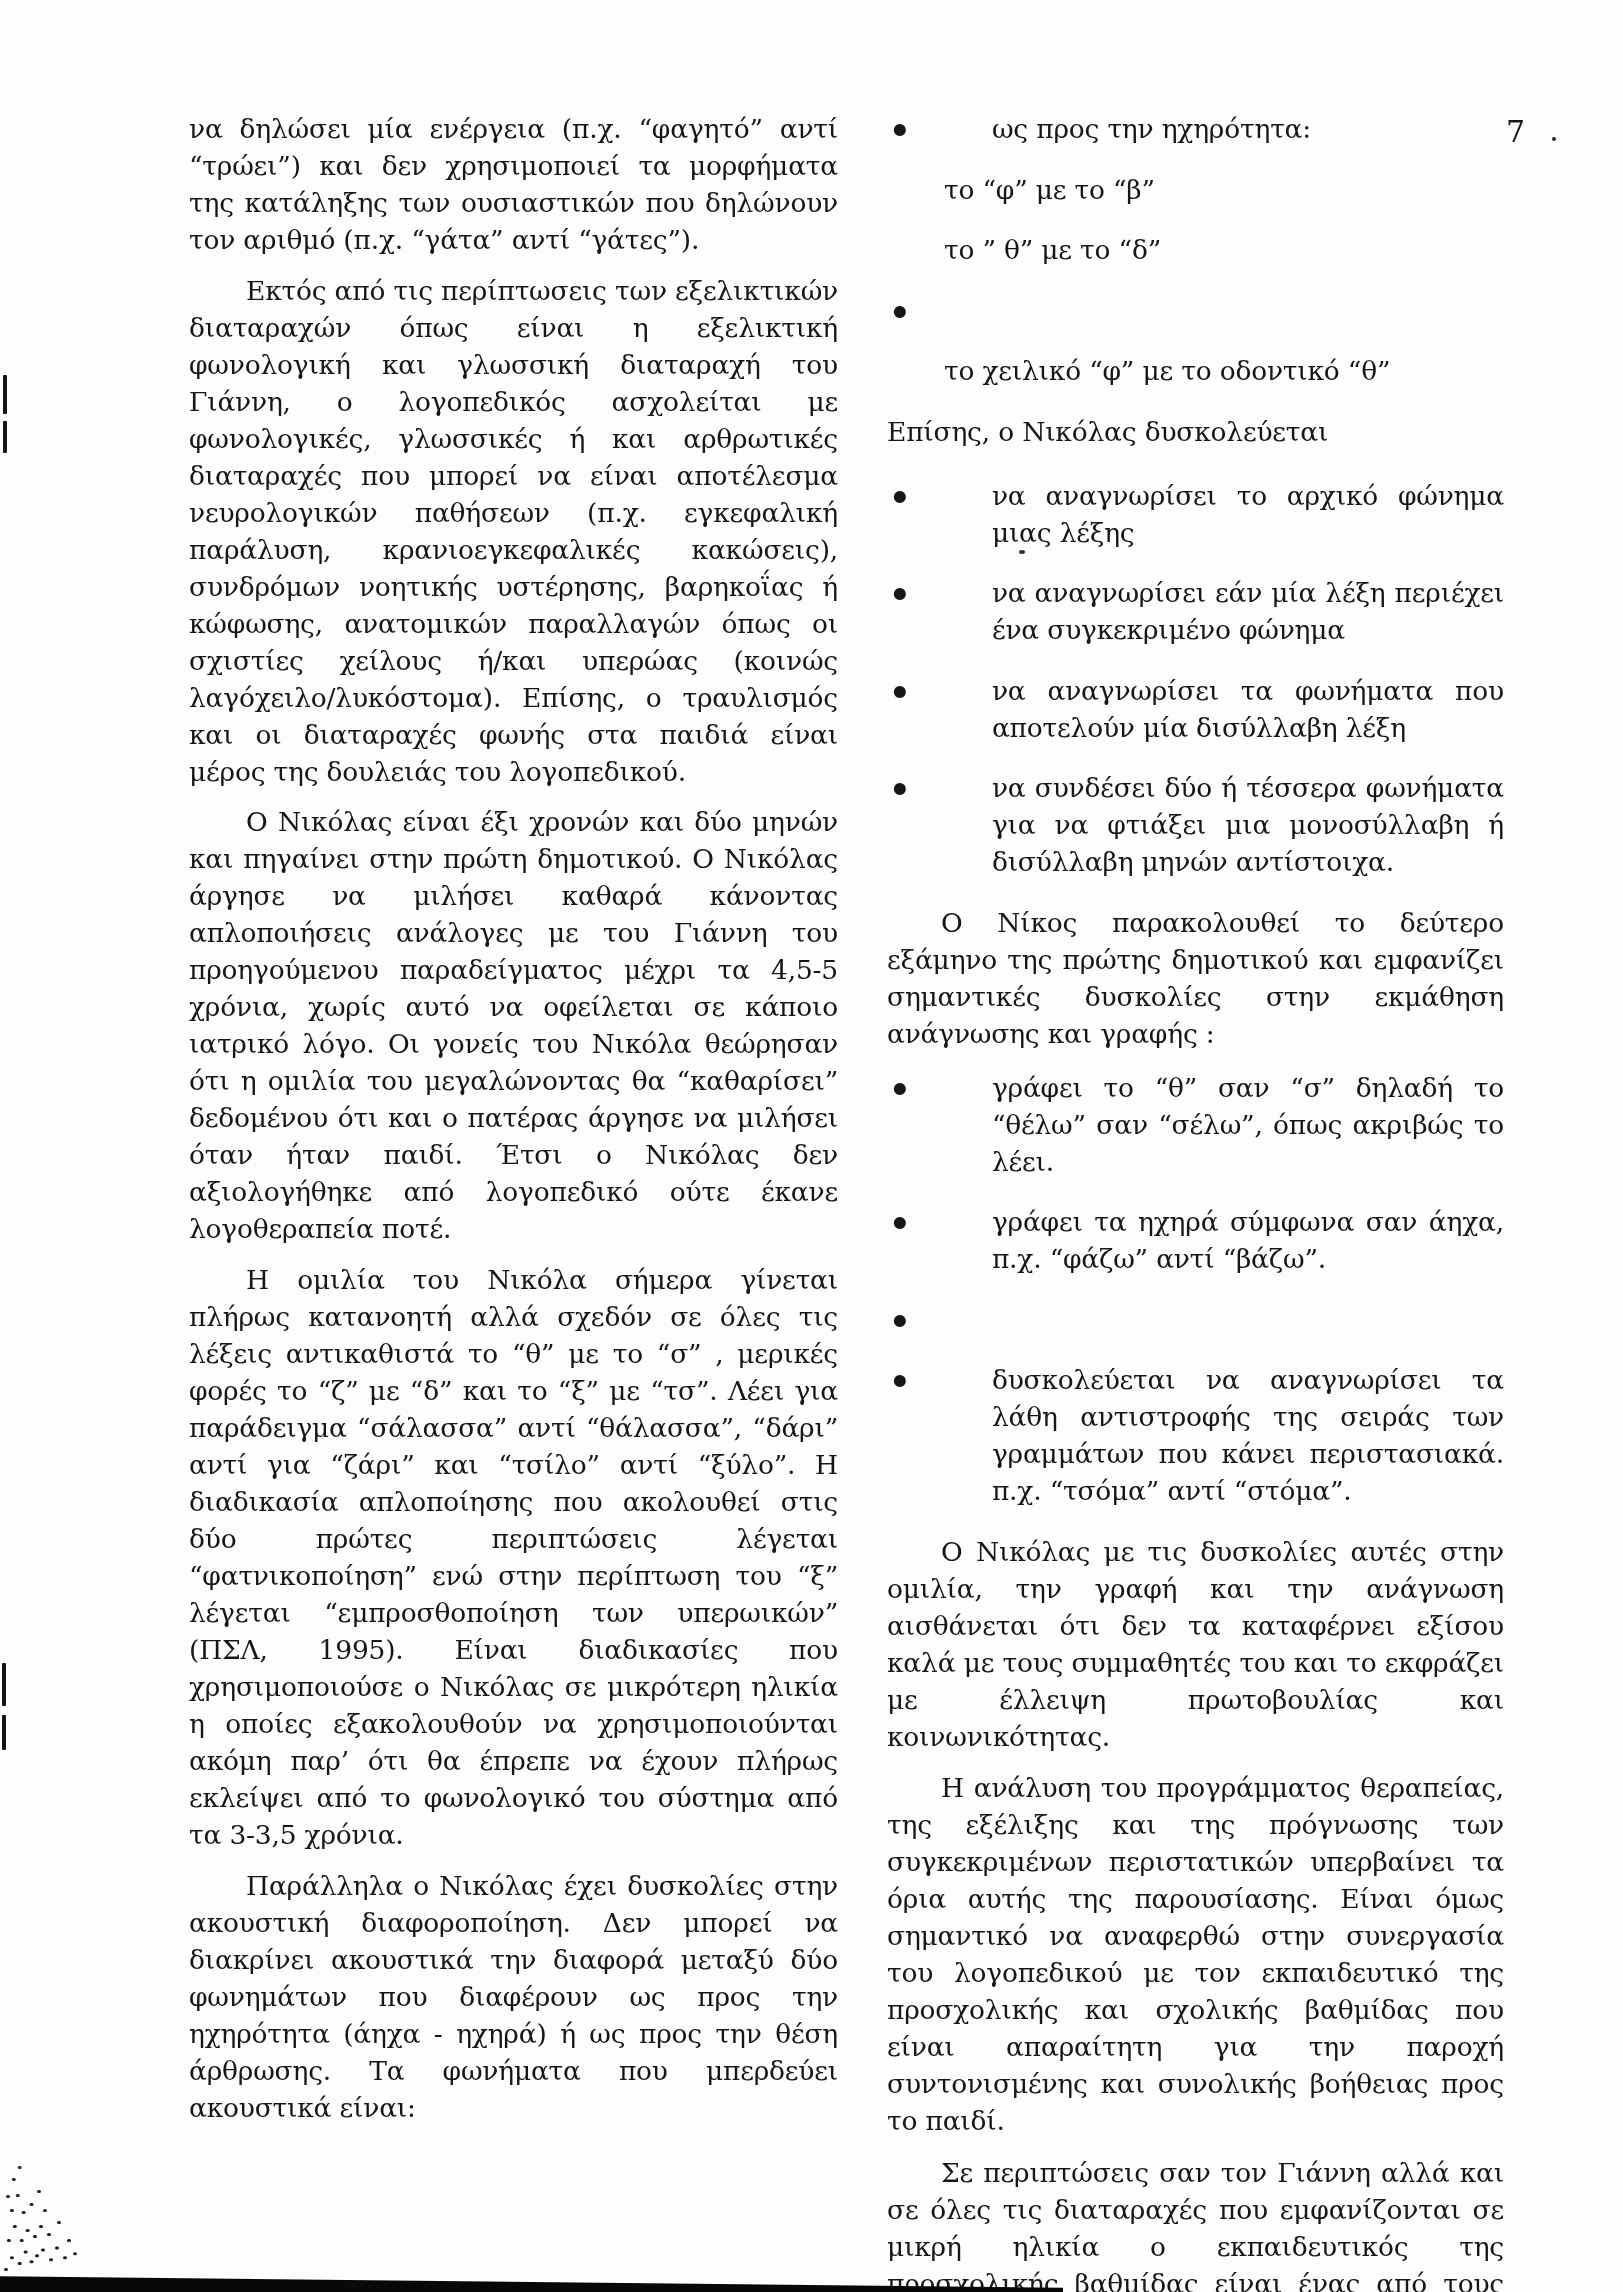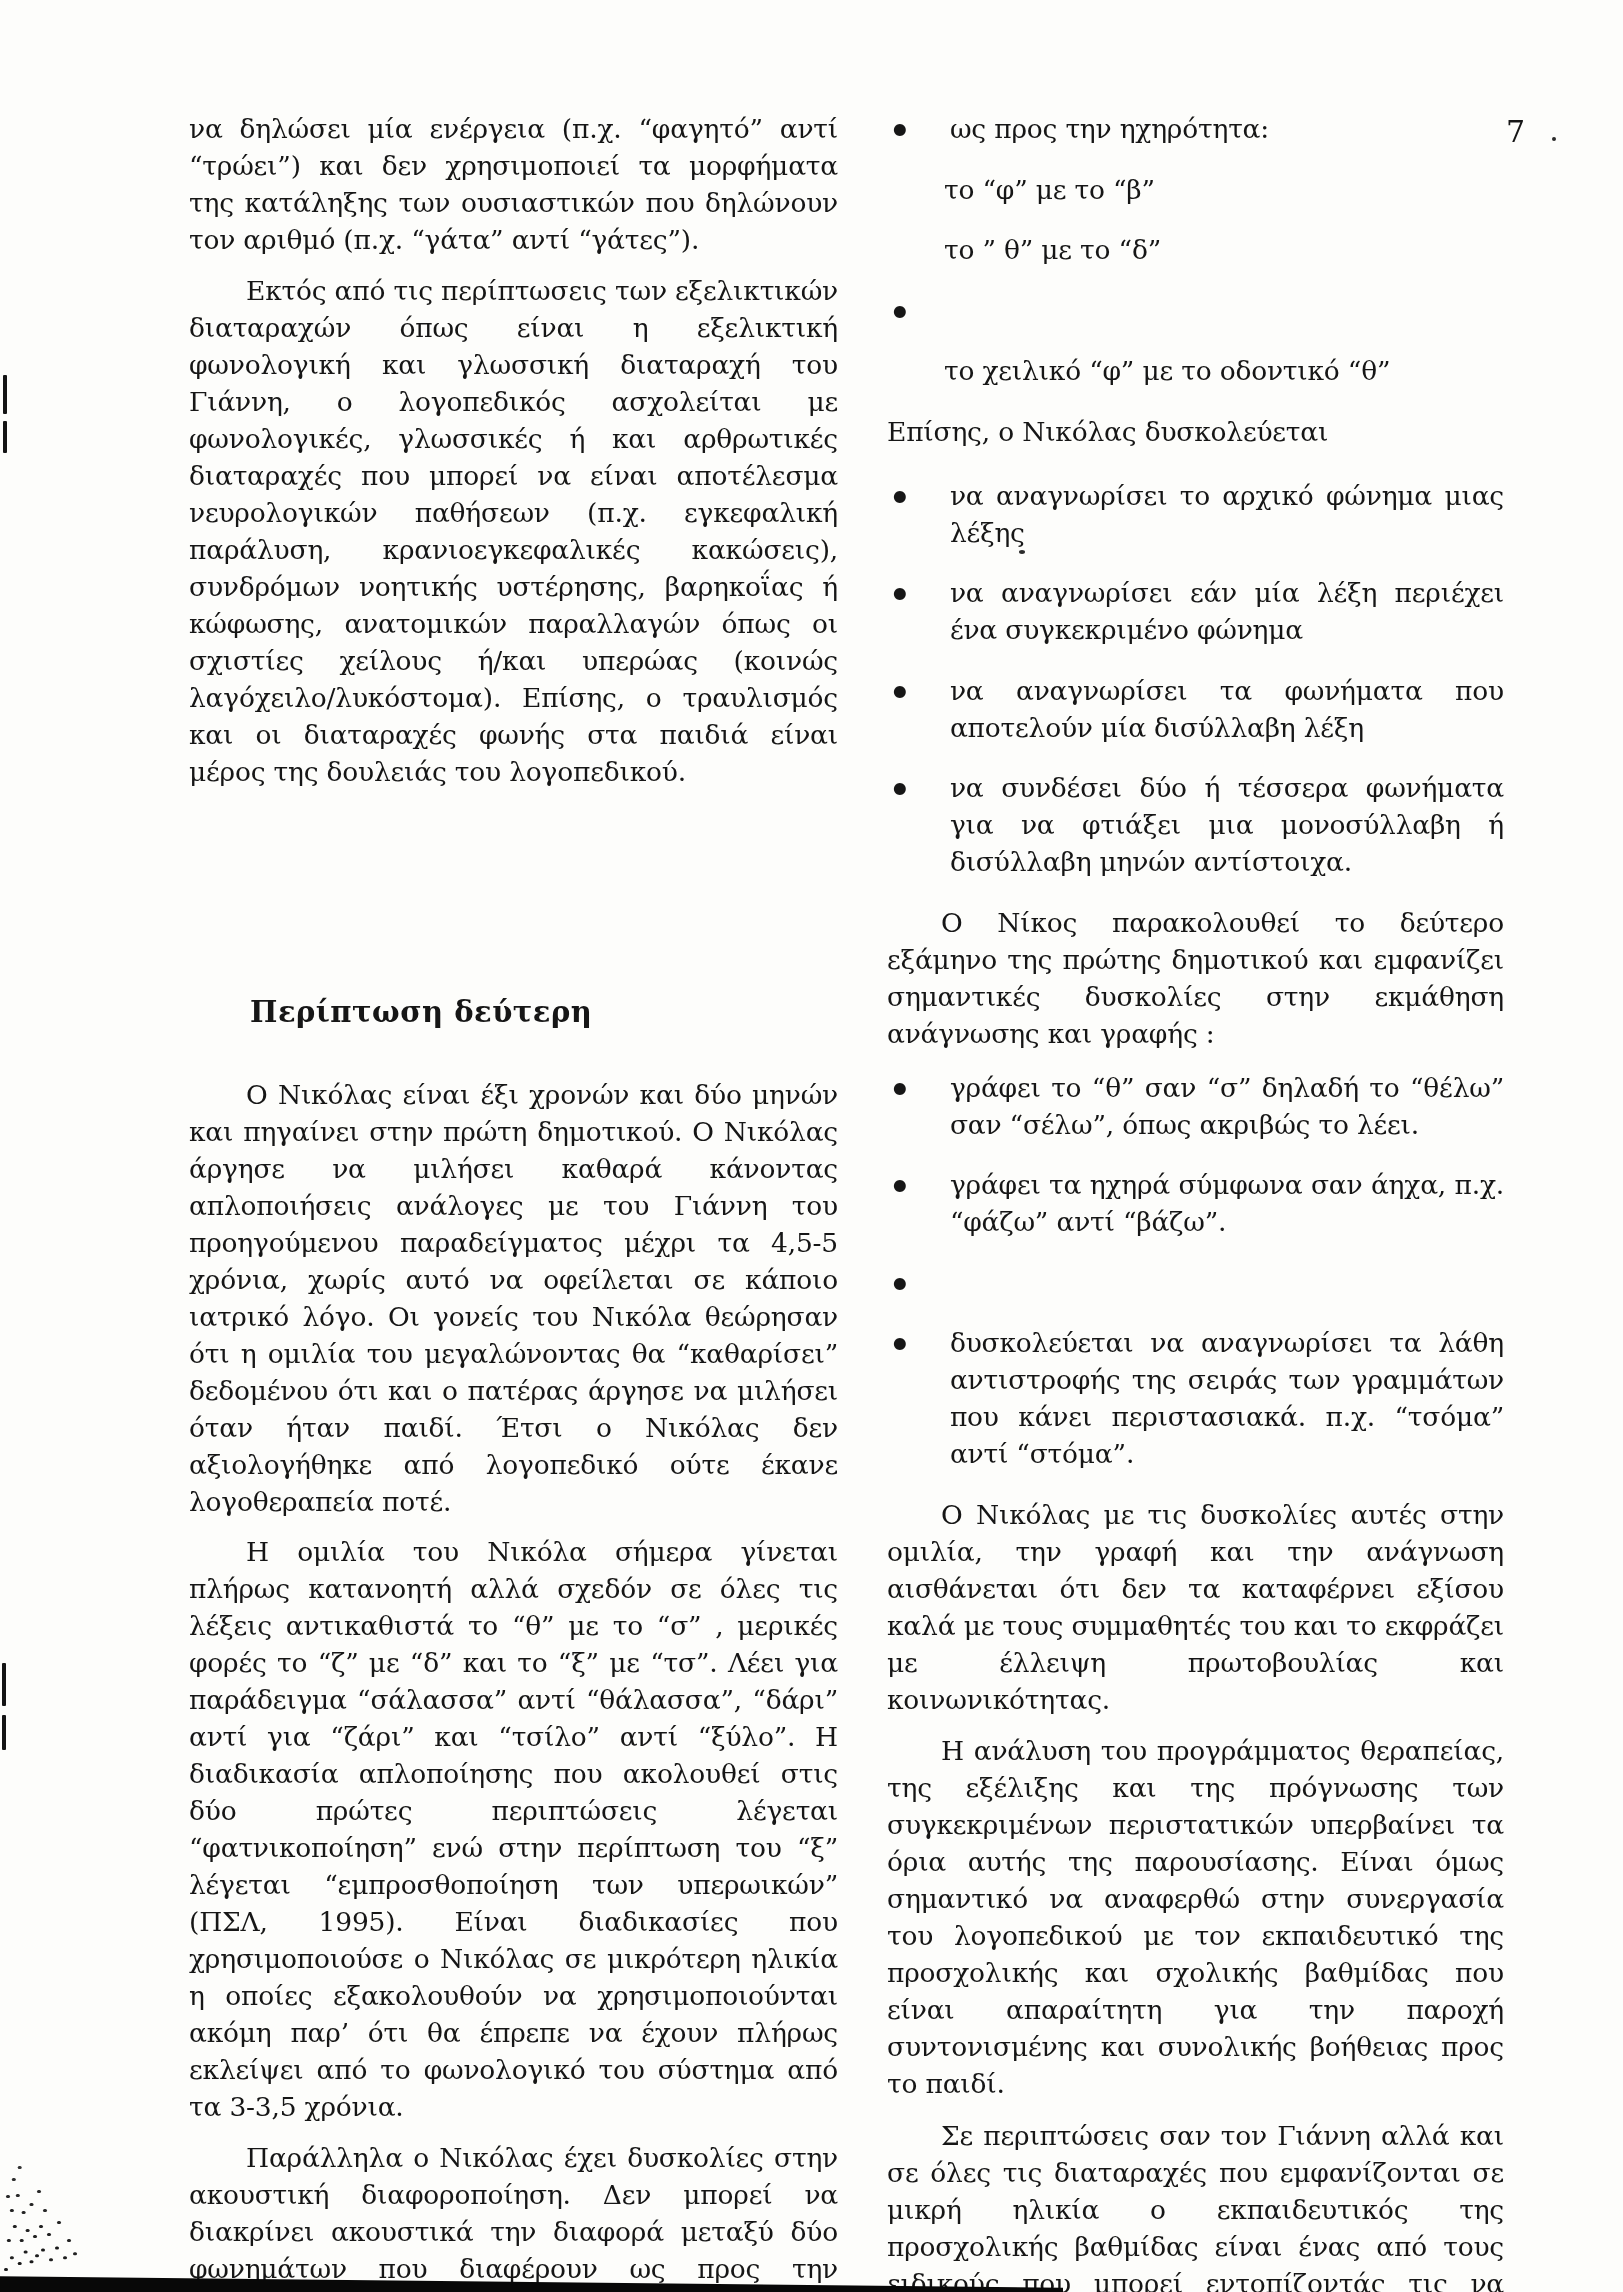--- a/index.html
+++ b/index.html
@@ -25,7 +25,7 @@
   
   .bullet-row{display:flex;margin:0 0 23.5px 0;}
   .bullet-row .bullet{flex:none;width:57px;padding-left:5.9px;font-size:15.7px;line-height:37px;}
-  .bullet-row .bullet-text{flex:1;text-align:justify;}
+  .bullet-row .bullet-text{flex:1;text-align:justify;margin-left:42px;}
   .sub-line{margin:0 0 23.5px 0;padding-left:57px;text-indent:0;}
   .plain-line{margin:0 0 27.4px 0;text-indent:0;}
   .rc-para{margin:0 0 14.7px 0;text-indent:54px;}

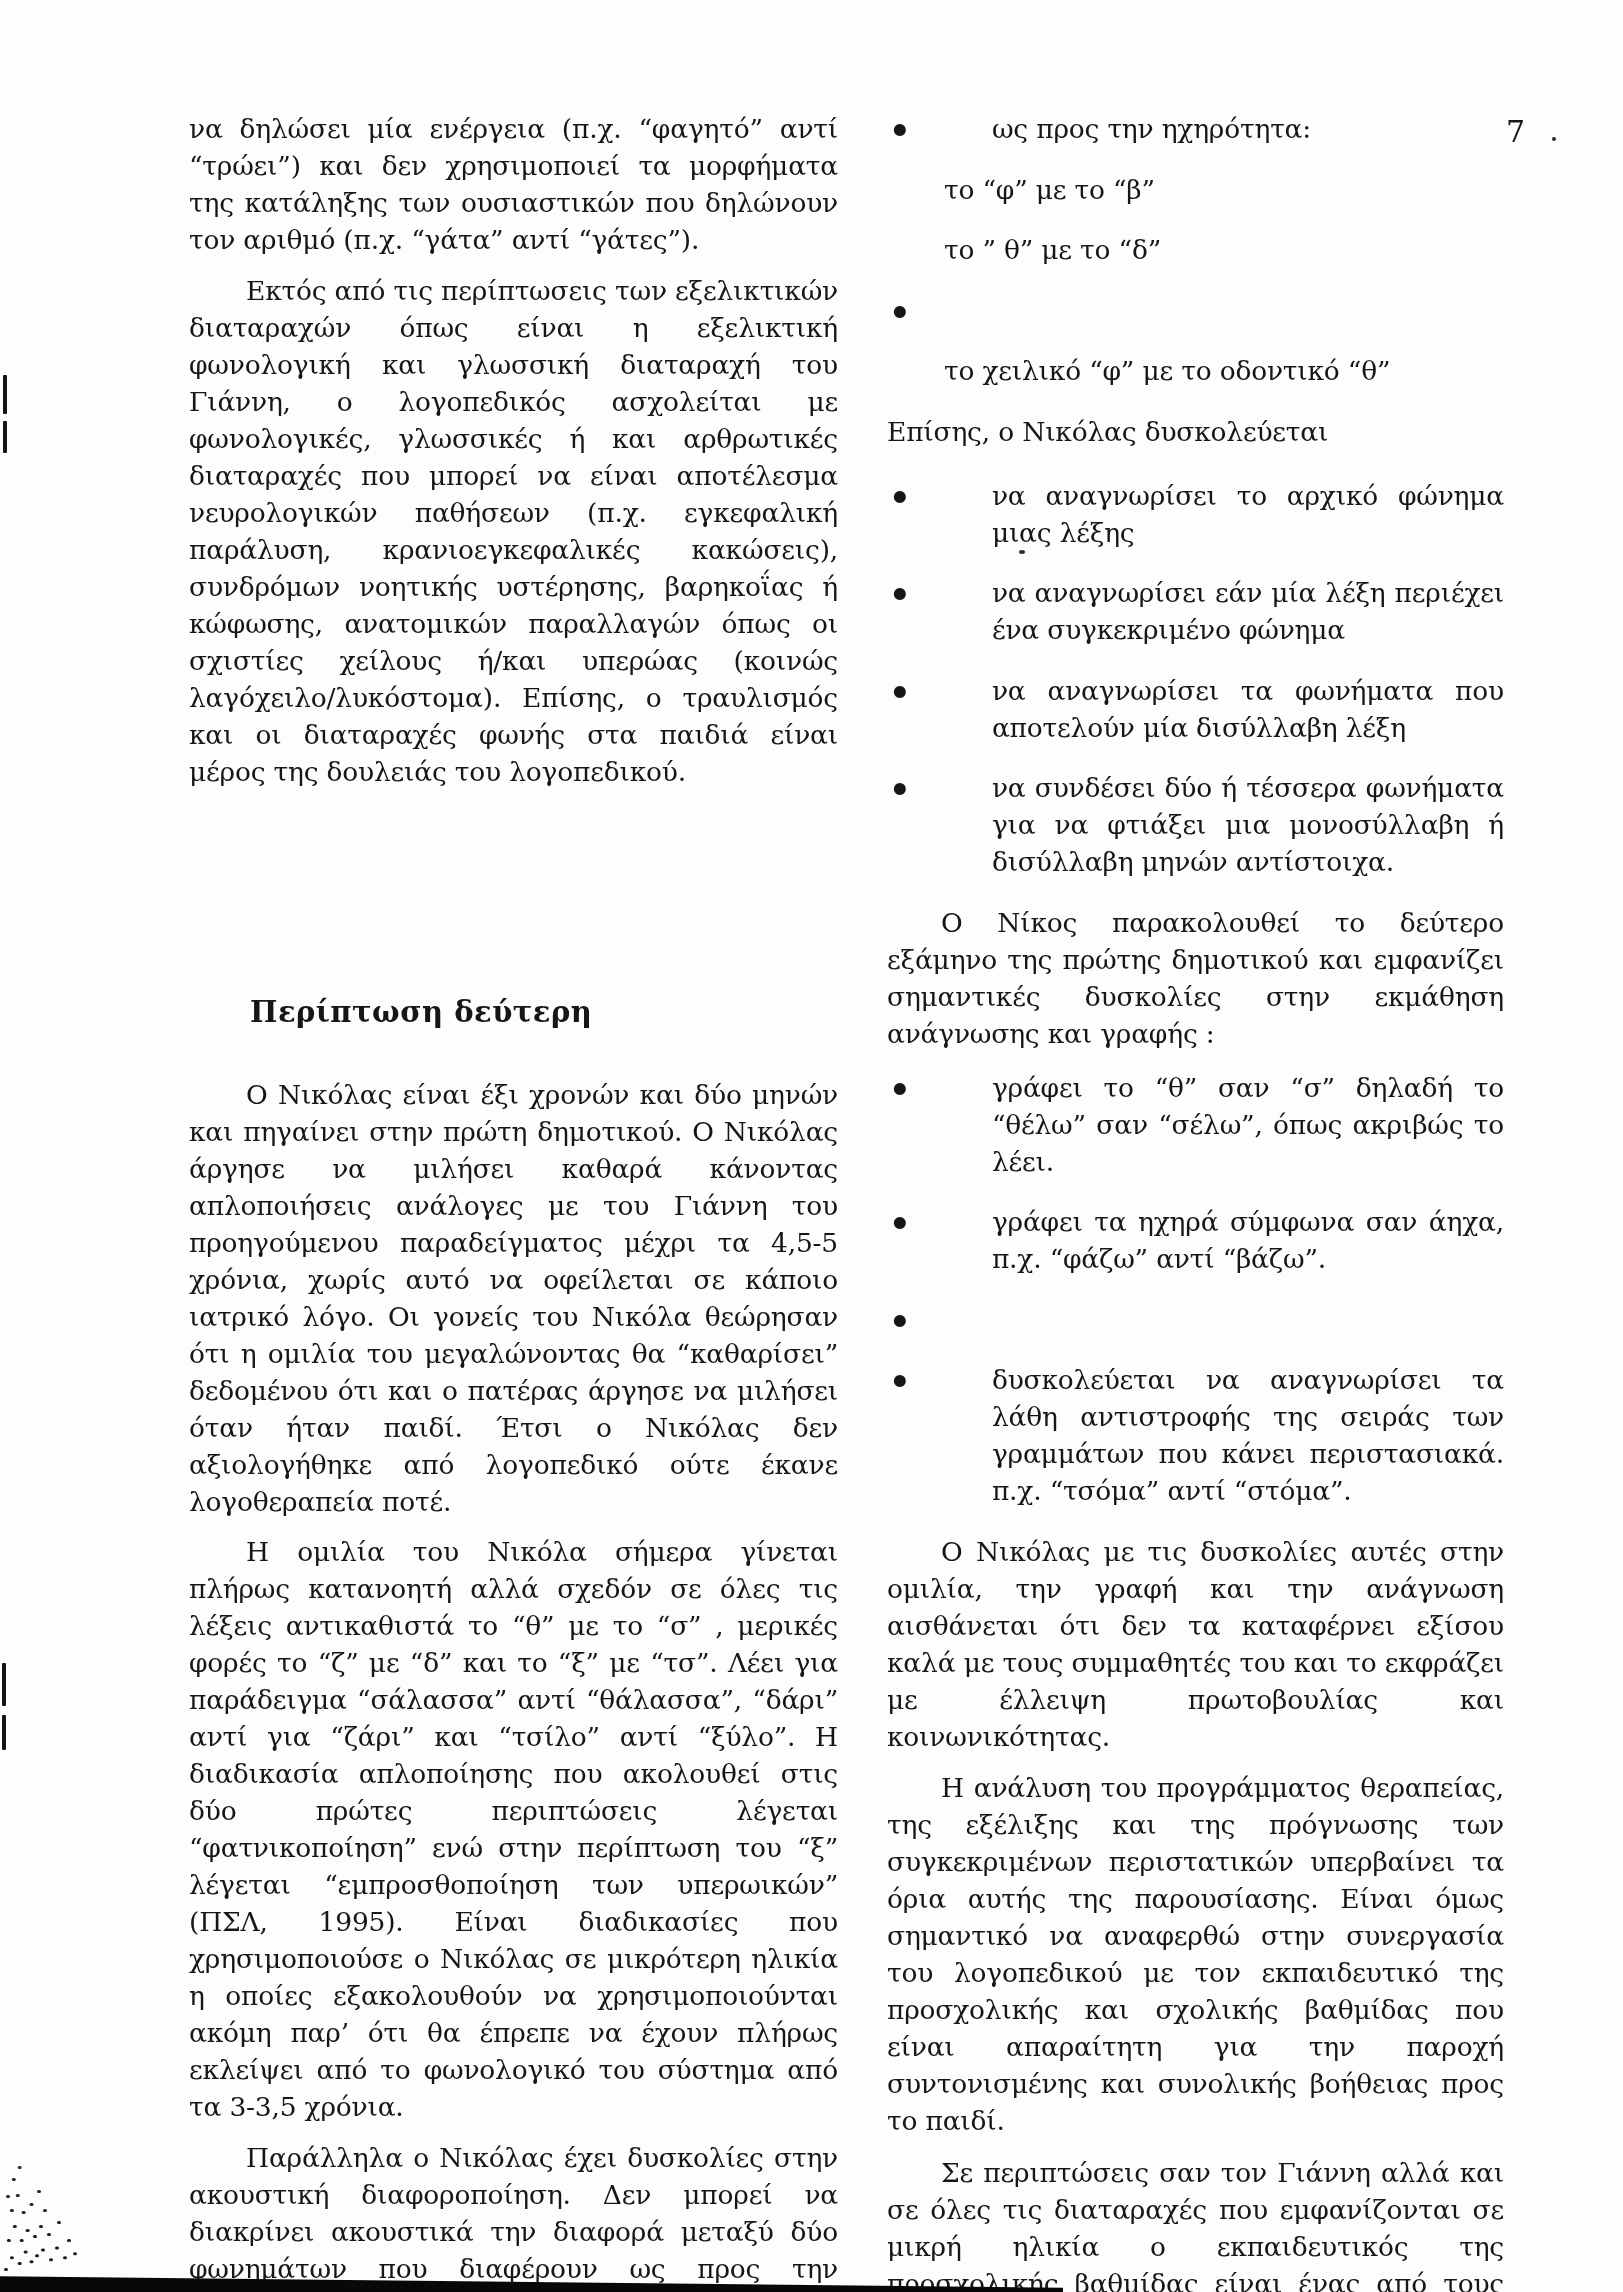--- a/index.html
+++ b/index.html
@@ -65,7 +65,6 @@
   <div class="col col-left">
     <p class="para no-indent">να δηλώσει μία ενέργεια (π.χ. “φαγητό” αντί “τρώει”) και δεν χρησιμοποιεί τα μορφήματα της κατάληξης των ουσιαστικών που δηλώνουν τον αριθμό (π.χ. “γάτα” αντί “γάτες”).</p>
     <p class="para">Εκτός από τις περίπτωσεις των εξελικτικών διαταραχών όπως είναι η εξελικτική φωνολογική και γλωσσική διαταραχή του Γιάννη, ο λογοπεδικός ασχολείται με φωνολογικές, γλωσσικές ή και αρθρωτικές διαταραχές που μπορεί να είναι αποτέλεσμα νευρολογικών παθήσεων (π.χ. εγκεφαλική παράλυση, κρανιοεγκεφαλικές κακώσεις), συνδρόμων νοητικής υστέρησης, βαρηκοΐας ή κώφωσης, ανατομικών παραλλαγών όπως οι σχιστίες χείλους ή/και υπερώας (κοινώς λαγόχειλο/λυκόστομα). Επίσης, ο τραυλισμός και οι διαταραχές φωνής στα παιδιά είναι μέρος της δουλειάς του λογοπεδικού.</p>
-    <h2 class="heading">Περίπτωση δεύτερη</h2>
     <p class="para">Ο Νικόλας είναι έξι χρονών και δύο μηνών και πηγαίνει στην πρώτη δημοτικού. Ο Νικόλας άργησε να μιλήσει καθαρά κάνοντας απλοποιήσεις ανάλογες με του Γιάννη του προηγούμενου παραδείγματος μέχρι τα 4,5-5 χρόνια, χωρίς αυτό να οφείλεται σε κάποιο ιατρικό λόγο. Οι γονείς του Νικόλα θεώρησαν ότι η ομιλία του μεγαλώνοντας θα “καθαρίσει” δεδομένου ότι και ο πατέρας άργησε να μιλήσει όταν ήταν παιδί. Έτσι ο Νικόλας δεν αξιολογήθηκε από λογοπεδικό ούτε έκανε λογοθεραπεία ποτέ.</p>
     <p class="para">Η ομιλία του Νικόλα σήμερα γίνεται πλήρως κατανοητή αλλά σχεδόν σε όλες τις λέξεις αντικαθιστά το “θ” με το “σ” , μερικές φορές το “ζ” με “δ” και το “ξ” με “τσ”. Λέει για παράδειγμα “σάλασσα” αντί “θάλασσα”, “δάρι” αντί για “ζάρι” και “τσίλο” αντί “ξύλο”. Η διαδικασία απλοποίησης που ακολουθεί στις δύο πρώτες περιπτώσεις λέγεται “φατνικοποίηση” ενώ στην περίπτωση του “ξ” λέγεται “εμπροσθοποίηση των υπερωικών” (ΠΣΛ, 1995). Είναι διαδικασίες που χρησιμοποιούσε ο Νικόλας σε μικρότερη ηλικία η οποίες εξακολουθούν να χρησιμοποιούνται ακόμη παρ’ ότι θα έπρεπε να έχουν πλήρως εκλείψει από το φωνολογικό του σύστημα από τα 3-3,5 χρόνια.</p>
     <p class="para">Παράλληλα ο Νικόλας έχει δυσκολίες στην ακουστική διαφοροποίηση. Δεν μπορεί να διακρίνει ακουστικά την διαφορά μεταξύ δύο φωνημάτων που διαφέρουν ως προς την ηχηρότητα (άηχα - ηχηρά) ή ως προς την θέση άρθρωσης. Τα φωνήματα που μπερδεύει ακουστικά είναι:</p>

